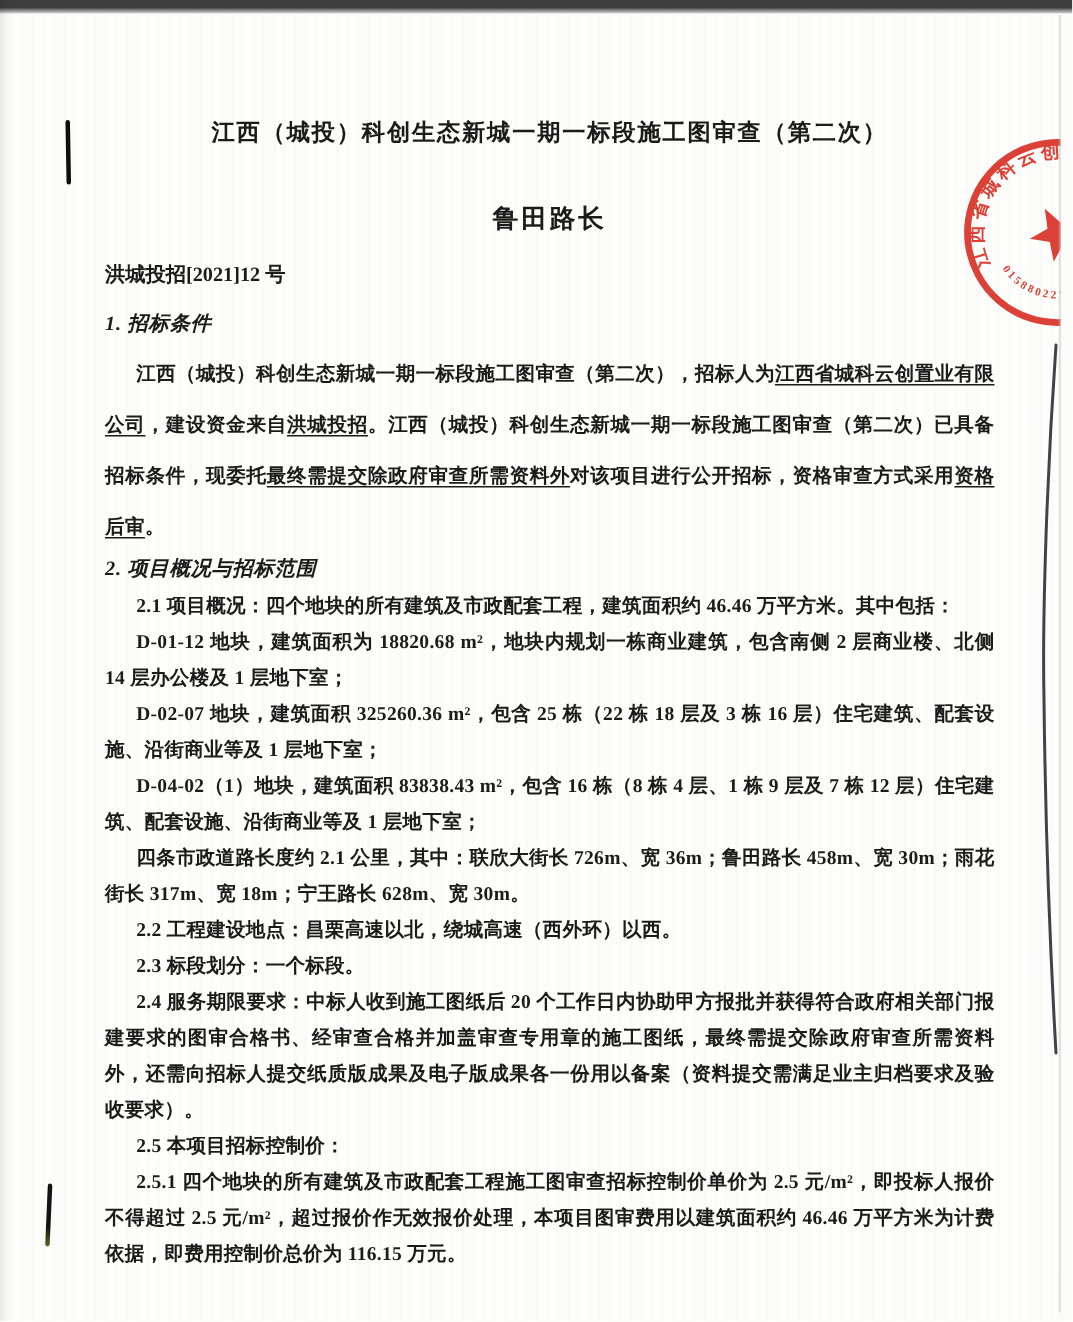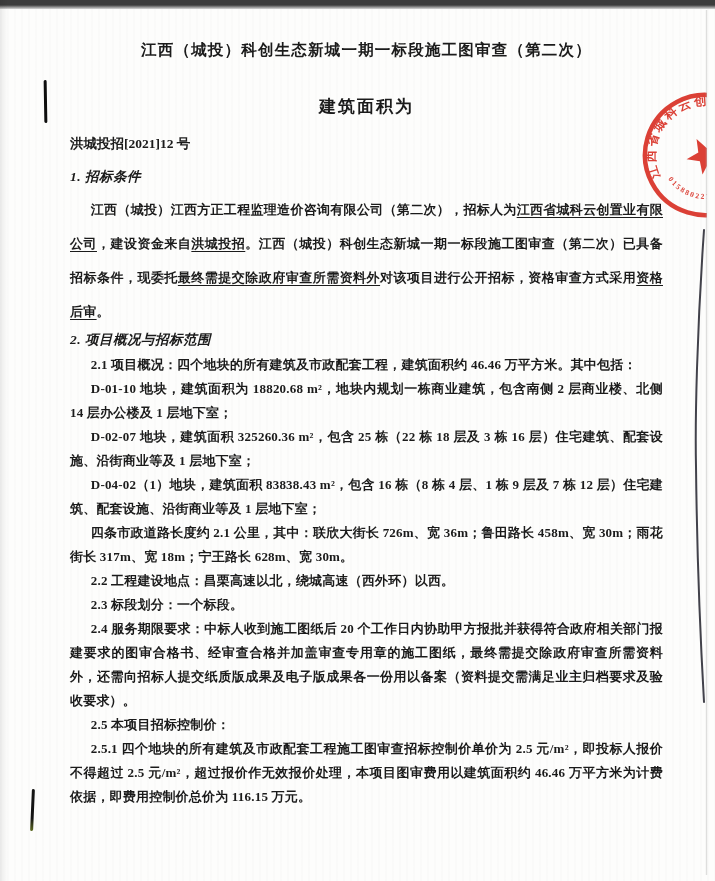--- a/index.html
+++ b/index.html
@@ -29,7 +29,7 @@
   }
   .title{
     font-size:15.5px;font-weight:700;text-align:center;letter-spacing:1.2px;
-    margin:30px 0 0;line-height:22px;
+    margin:69px 0 0;line-height:22px;
   }
   .subtitle{
     font-size:17px;font-weight:700;text-align:center;letter-spacing:2px;

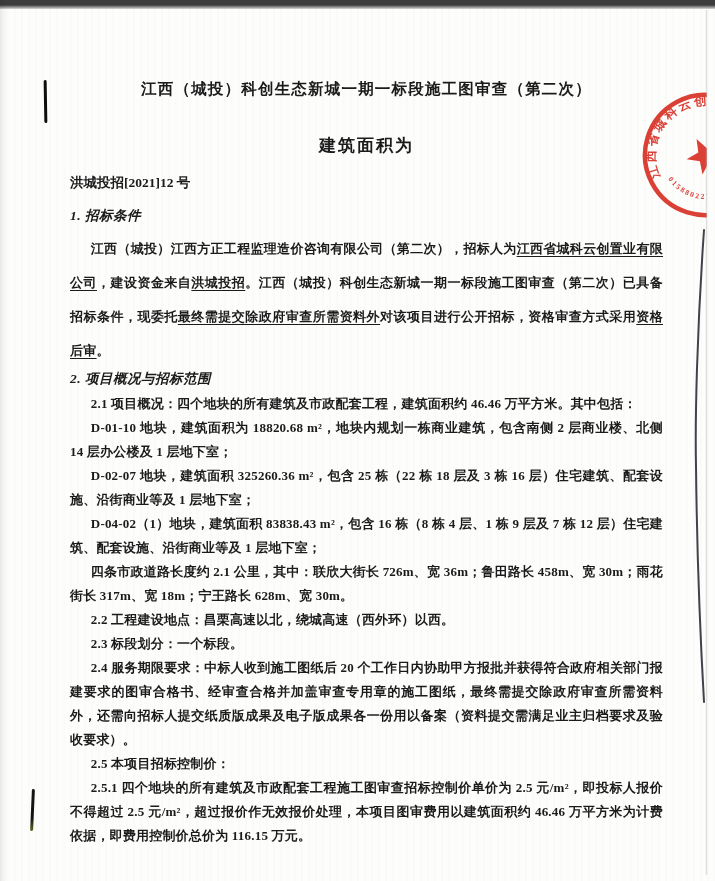--- a/index.html
+++ b/index.html
@@ -103,7 +103,7 @@
 
   <div class="content">
     <div class="title">江西（城投）科创生态新城一期一标段施工图审查（第二次）</div>
-    <div class="subtitle">建筑面积为</div>
+    <div class="subtitle">鲁田路长</div>
     <div class="docnum">洪城投招[2021]12 号</div>
 
     <div class="sec-heading">1. 招标条件</div>

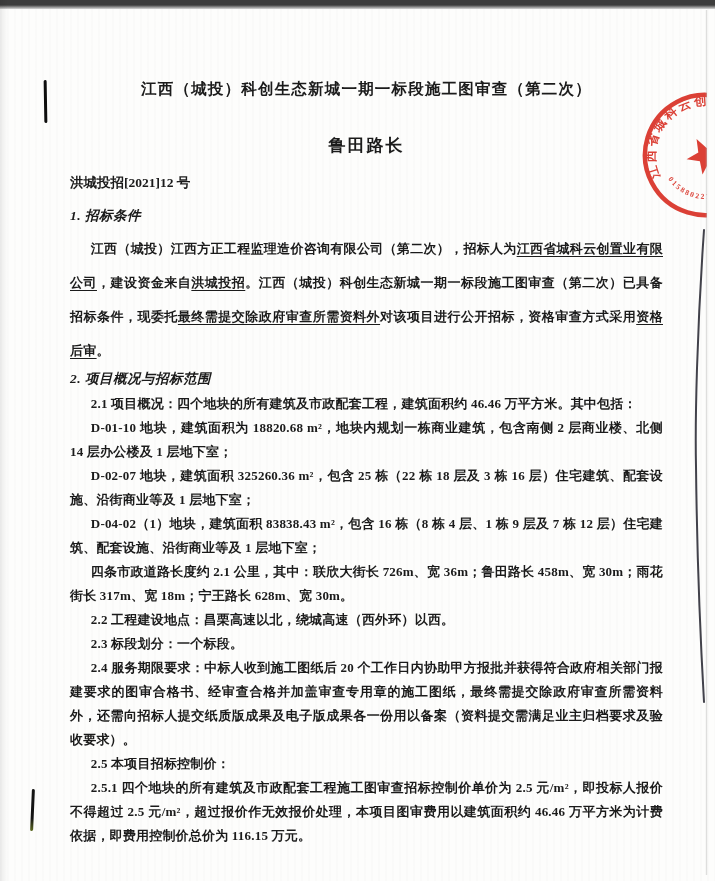--- a/index.html
+++ b/index.html
@@ -107,7 +107,7 @@
     <div class="docnum">洪城投招[2021]12 号</div>
 
     <div class="sec-heading">1. 招标条件</div>
-    <p class="p1"><span>江西（城投）江西方正工程监理造价咨询有限公司（第二次），招标人为</span><span class="u">江西省城科云创置业有限公司</span><span>，建设资金来自</span><span class="u">洪城投招</span><span>。江西（城投）科创生态新城一期一标段施工图审查（第二次）已具备招标条件，现委托</span><span class="u">最终需提交除政府审查所需资料外</span><span>对该项目进行公开招标，资格审查方式采用</span><span class="u">资格后审</span><span>。</span></p>
+    <p class="p1"><span>江西（城投）科创生态新城一期一标段施工图审查（第二次），招标人为</span><span class="u">江西省城科云创置业有限公司</span><span>，建设资金来自</span><span class="u">洪城投招</span><span>。江西（城投）科创生态新城一期一标段施工图审查（第二次）已具备招标条件，现委托</span><span class="u">最终需提交除政府审查所需资料外</span><span>对该项目进行公开招标，资格审查方式采用</span><span class="u">资格后审</span><span>。</span></p>
 
     <div class="sec-heading second">2. 项目概况与招标范围</div>
     <div class="s2-body">

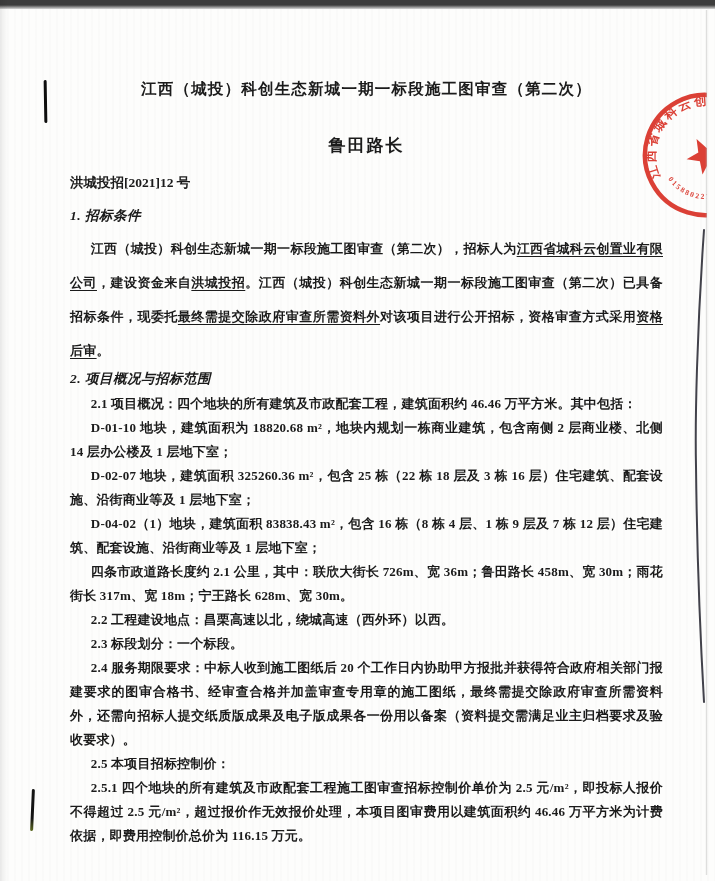--- a/index.html
+++ b/index.html
@@ -112,7 +112,7 @@
     <div class="sec-heading second">2. 项目概况与招标范围</div>
     <div class="s2-body">
         <p class="body-para">2.1 项目概况：四个地块的所有建筑及市政配套工程，建筑面积约 46.46 万平方米。其中包括：</p>
-        <p class="body-para">D-01-10 地块，建筑面积为 18820.68 m²，地块内规划一栋商业建筑，包含南侧 2 层商业楼、北侧 14 层办公楼及 1 层地下室；</p>
+        <p class="body-para">D-01-12 地块，建筑面积为 18820.68 m²，地块内规划一栋商业建筑，包含南侧 2 层商业楼、北侧 14 层办公楼及 1 层地下室；</p>
         <p class="body-para">D-02-07 地块，建筑面积 325260.36 m²，包含 25 栋（22 栋 18 层及 3 栋 16 层）住宅建筑、配套设施、沿街商业等及 1 层地下室；</p>
         <p class="body-para">D-04-02（1）地块，建筑面积 83838.43 m²，包含 16 栋（8 栋 4 层、1 栋 9 层及 7 栋 12 层）住宅建筑、配套设施、沿街商业等及 1 层地下室；</p>
         <p class="body-para">四条市政道路长度约 2.1 公里，其中：联欣大街长 726m、宽 36m；鲁田路长 458m、宽 30m；雨花街长 317m、宽 18m；宁王路长 628m、宽 30m。</p>

